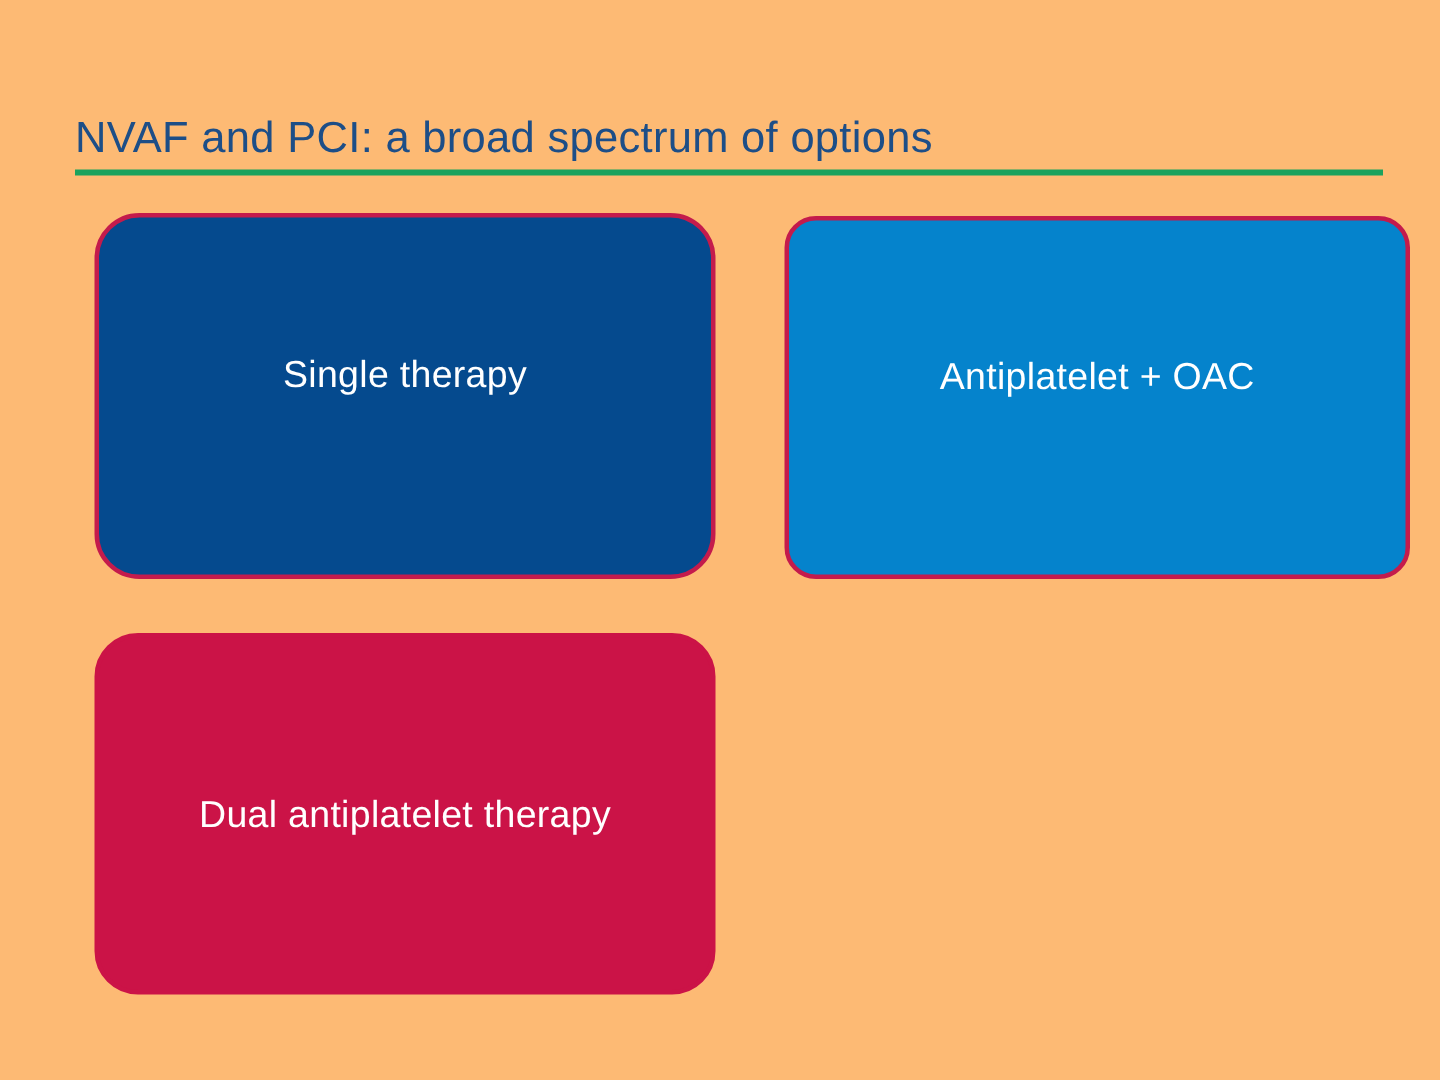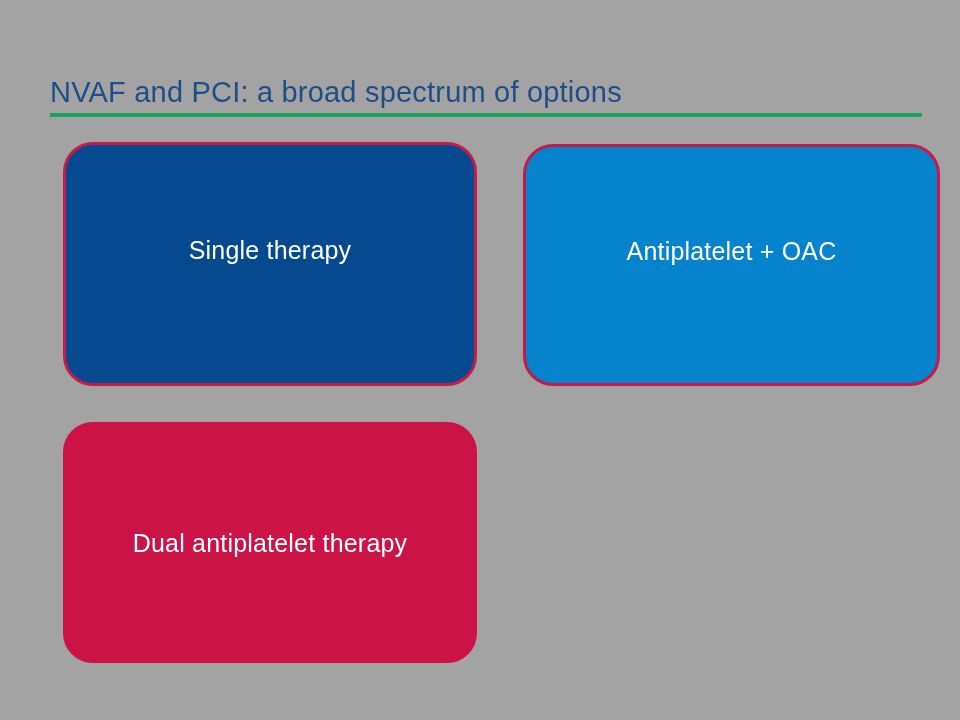--- a/index.html
+++ b/index.html
@@ -19,7 +19,7 @@
     position: relative;
     width: 960px;
     height: 720px;
-    background: #a3a3a3;
+    background: #fdba74;
   }
 
   

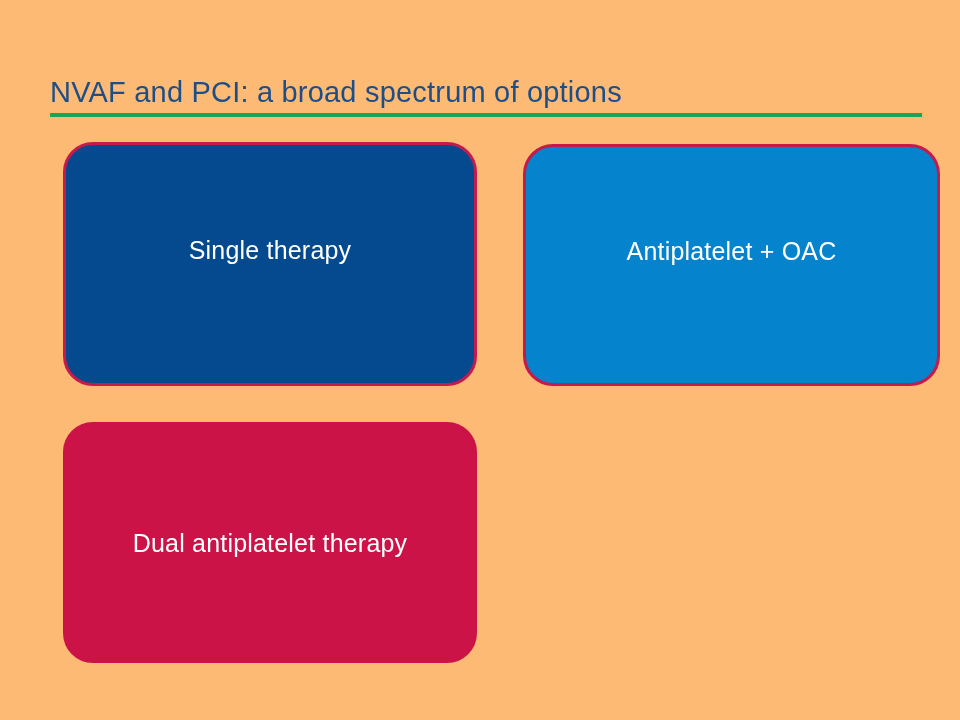--- a/index.html
+++ b/index.html
@@ -93,6 +93,7 @@
     width: 417px;
     height: 242px;
     background: #0583cc;
+    border-radius: 21px;
   }
   .box-apt-oac .option-label { transform: translateY(-14px); }
 

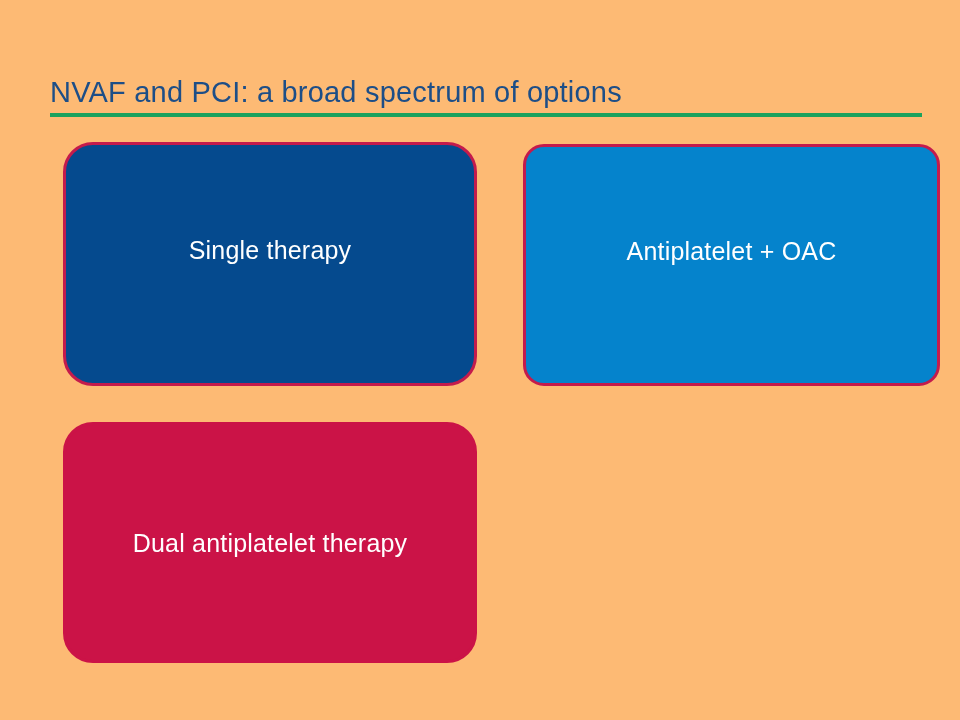--- a/index.html
+++ b/index.html
@@ -104,6 +104,7 @@
     height: 241px;
     background: #cb1347;
     border-color: #cb1347;
+    border-radius: 29px;
   }
   .box-dapt .option-label { transform: translateY(0px); }
 

